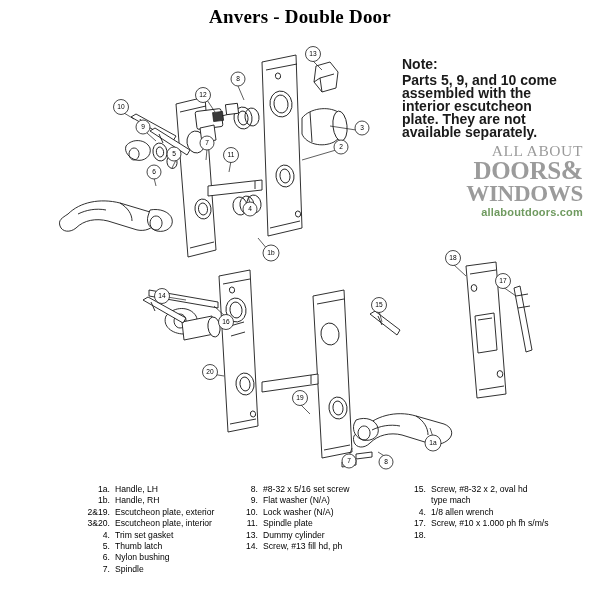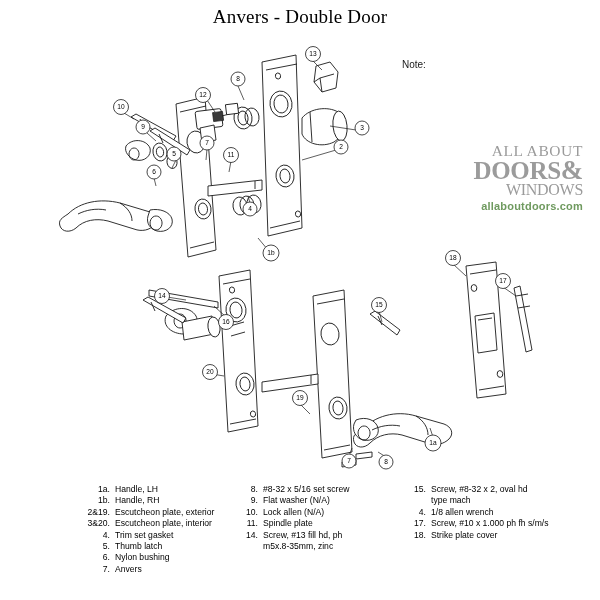--- a/index.html
+++ b/index.html
@@ -27,7 +27,7 @@
     width: 600px;
     text-align: center;
     font-family: "Liberation Serif", serif;
-    font-weight: normal;
+    font-weight: bold;
     font-size: 19px;
     letter-spacing: 0.2px;
     color: #000;

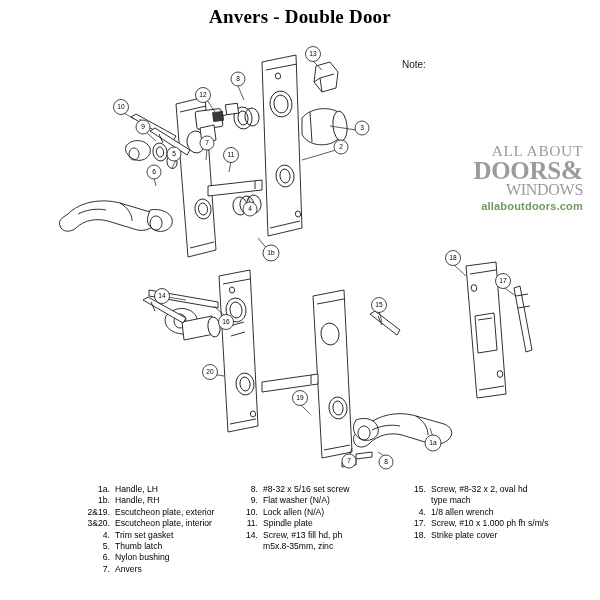--- a/index.html
+++ b/index.html
@@ -38,9 +38,10 @@
     top: 58px;
     width: 170px;
     font-family: "Liberation Sans", sans-serif;
-    font-size: 10px;
+    font-size: 14px;
     line-height: 13px;
     color: #1a1a1a;
+    font-weight: bold;
   }
   .note .note-head {
     margin-bottom: 3px;

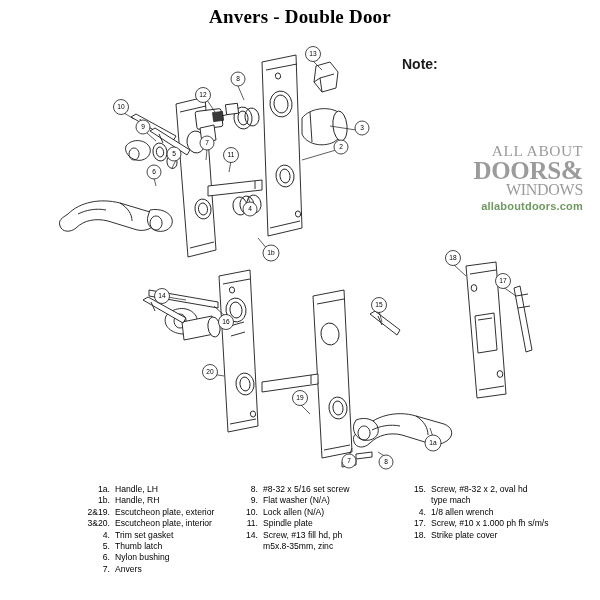--- a/index.html
+++ b/index.html
@@ -174,6 +174,7 @@
 
   <div class="note">
     <div class="note-head">Note:</div>
+    <div>Parts 5, 9, and 10 come assembled with the interior escutcheon plate. They are not available separately.</div>
   </div>
 
   <div class="brand">

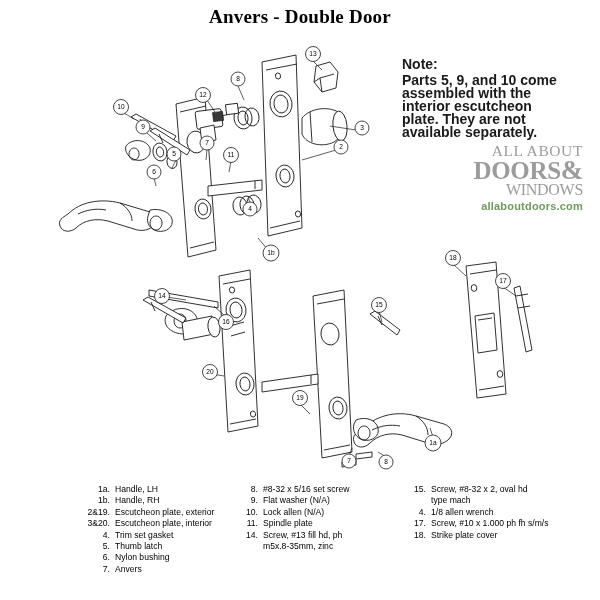--- a/index.html
+++ b/index.html
@@ -70,8 +70,8 @@
     font-size: 27px;
   }
   .brand .l3 {
-    font-size: 16px;
-    font-weight: normal;
+    font-size: 23px;
+    font-weight: bold;
     letter-spacing: -0.3px;
   }
   .brand .url {

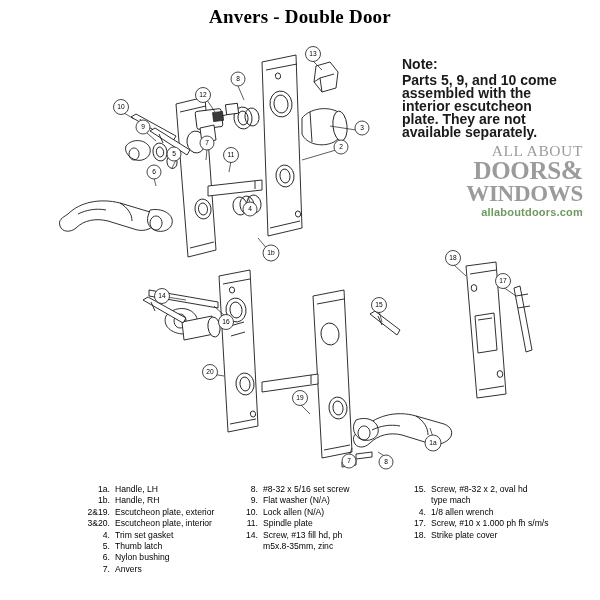--- a/index.html
+++ b/index.html
@@ -474,7 +474,7 @@
     <div class="col col-2">
       <div class="row"><span class="num">8.</span><span class="txt">#8-32 x 5/16 set screw</span></div>
       <div class="row"><span class="num">9.</span><span class="txt">Flat washer (N/A)</span></div>
-      <div class="row"><span class="num">10.</span><span class="txt">Lock allen (N/A)</span></div>
+      <div class="row"><span class="num">10.</span><span class="txt">Lock washer (N/A)</span></div>
       <div class="row"><span class="num">11.</span><span class="txt">Spindle plate</span></div>
       <div class="row"><span class="num">14.</span><span class="txt">Screw, #13 fill hd, ph</span></div>
       <div class="cont">m5x.8-35mm, zinc</div>

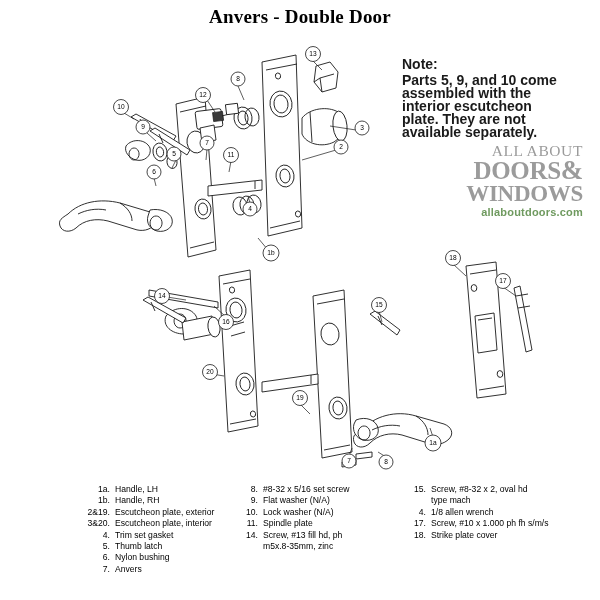--- a/index.html
+++ b/index.html
@@ -476,6 +476,7 @@
       <div class="row"><span class="num">9.</span><span class="txt">Flat washer (N/A)</span></div>
       <div class="row"><span class="num">10.</span><span class="txt">Lock washer (N/A)</span></div>
       <div class="row"><span class="num">11.</span><span class="txt">Spindle plate</span></div>
+      <div class="row"><span class="num">13.</span><span class="txt">Dummy cylinder</span></div>
       <div class="row"><span class="num">14.</span><span class="txt">Screw, #13 fill hd, ph</span></div>
       <div class="cont">m5x.8-35mm, zinc</div>
     </div>

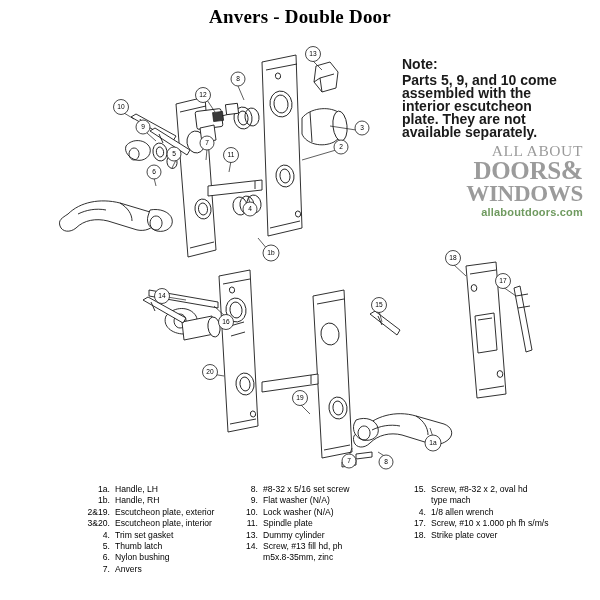--- a/index.html
+++ b/index.html
@@ -486,7 +486,7 @@
       <div class="cont">type mach</div>
       <div class="row"><span class="num">4.</span><span class="txt">1/8 allen wrench</span></div>
       <div class="row"><span class="num">17.</span><span class="txt">Screw, #10 x 1.000 ph fh s/m/s</span></div>
-      <div class="row"><span class="num">18.</span><span class="txt">Strike plate cover</span></div>
+      <div class="row"><span class="num">18.</span></div>
     </div>
 
   </div>

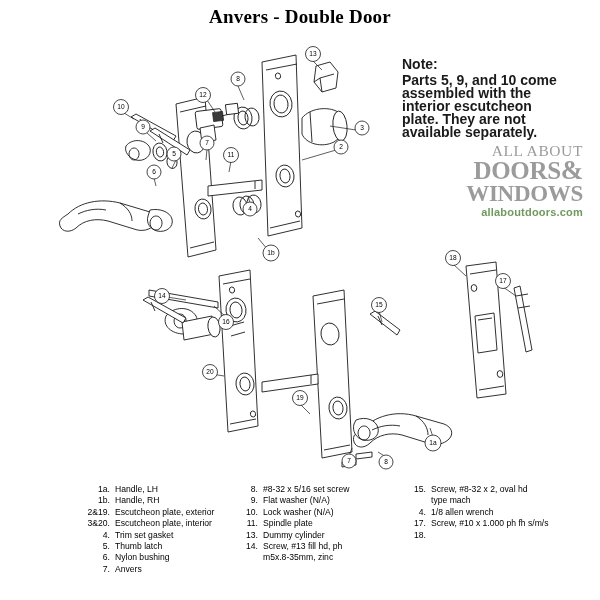--- a/index.html
+++ b/index.html
@@ -478,7 +478,6 @@
       <div class="row"><span class="num">11.</span><span class="txt">Spindle plate</span></div>
       <div class="row"><span class="num">13.</span><span class="txt">Dummy cylinder</span></div>
       <div class="row"><span class="num">14.</span><span class="txt">Screw, #13 fill hd, ph</span></div>
-      <div class="cont">m5x.8-35mm, zinc</div>
     </div>
 
     <div class="col col-3">

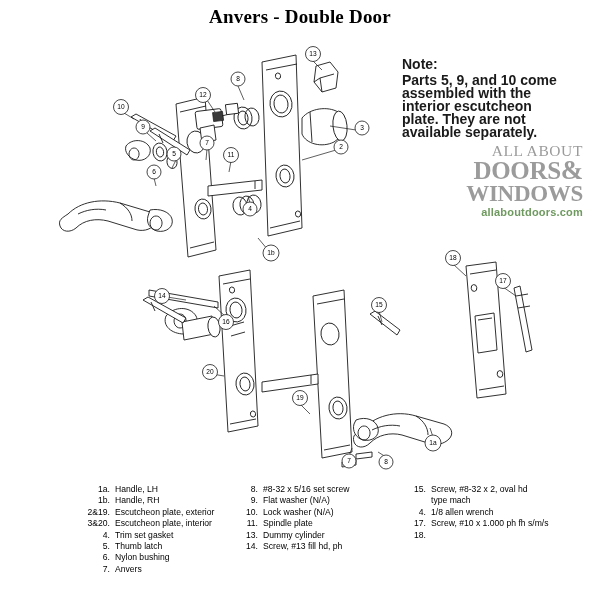--- a/index.html
+++ b/index.html
@@ -468,7 +468,7 @@
       <div class="row"><span class="num wide">4.</span><span class="txt">Trim set gasket</span></div>
       <div class="row"><span class="num wide">5.</span><span class="txt">Thumb latch</span></div>
       <div class="row"><span class="num wide">6.</span><span class="txt">Nylon bushing</span></div>
-      <div class="row"><span class="num wide">7.</span><span class="txt">Anvers</span></div>
+      <div class="row"><span class="num wide">7.</span><span class="txt">Spindle</span></div>
     </div>
 
     <div class="col col-2">

